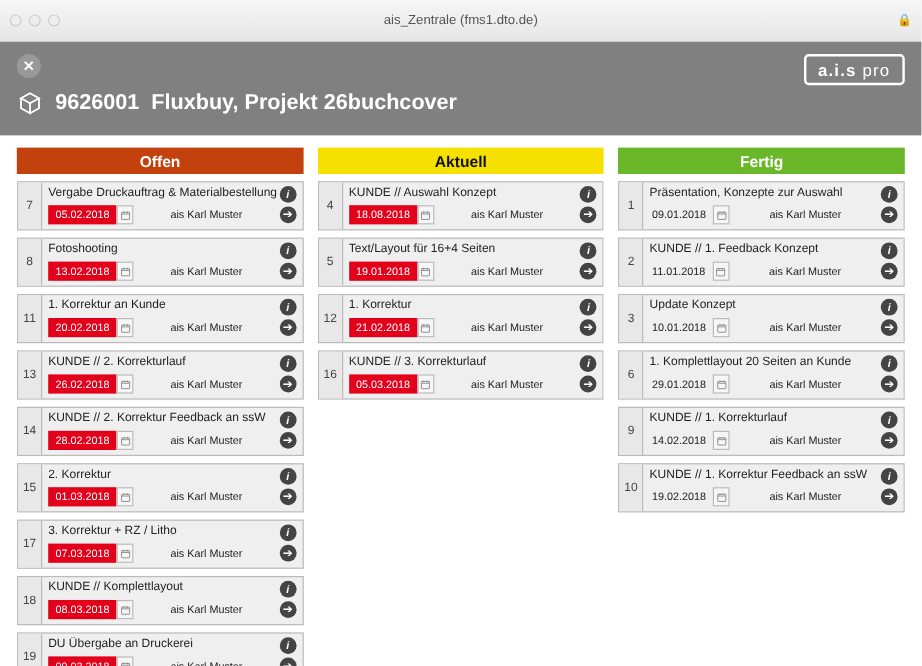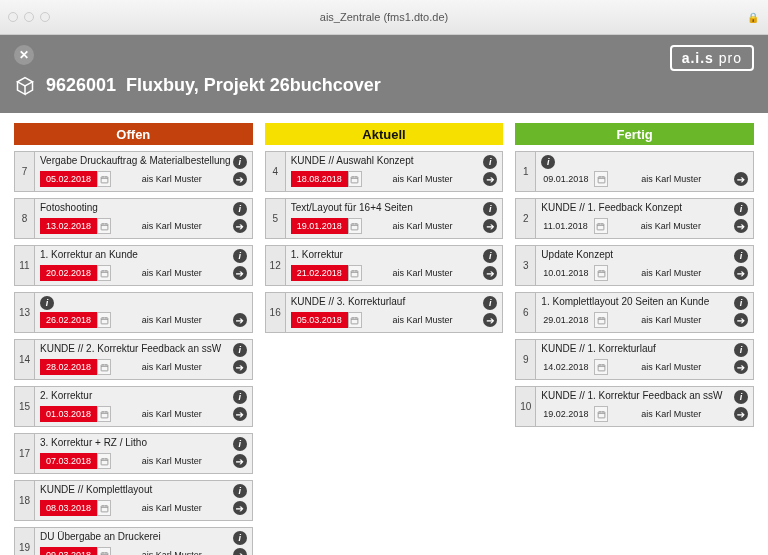--- a/index.html
+++ b/index.html
@@ -419,6 +419,7 @@
           <div class="num">1</div>
           <div class="body">
             <div class="row1">
+              <div class="title">Präsentation, Konzepte zur Auswahl</div>
               <div class="info">i</div>
             </div>
             <div class="row2">

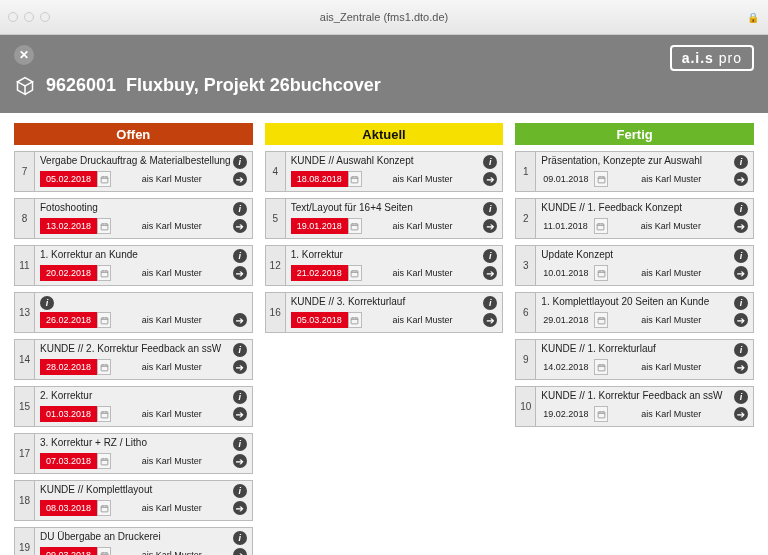--- a/index.html
+++ b/index.html
@@ -190,6 +190,7 @@
           <div class="num">13</div>
           <div class="body">
             <div class="row1">
+              <div class="title">KUNDE // 2. Korrekturlauf</div>
               <div class="info">i</div>
             </div>
             <div class="row2">

